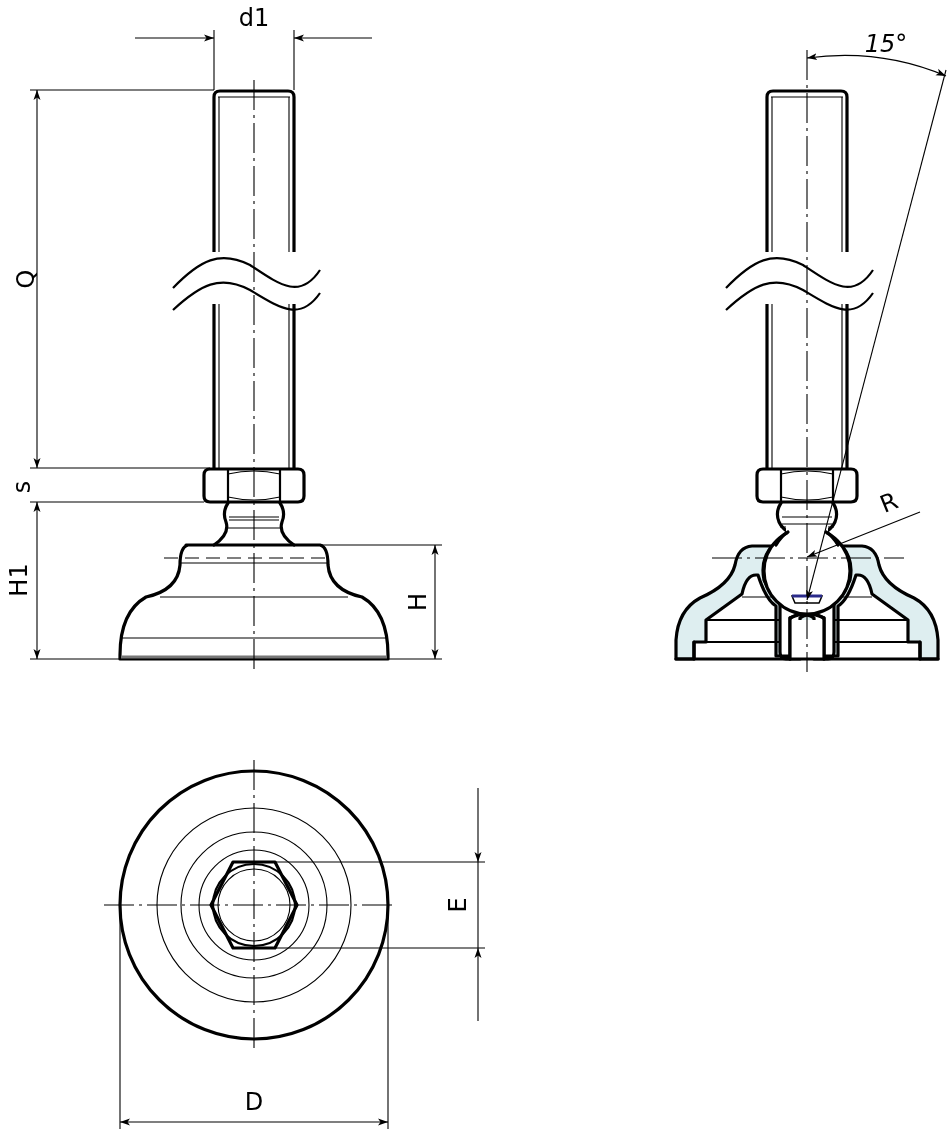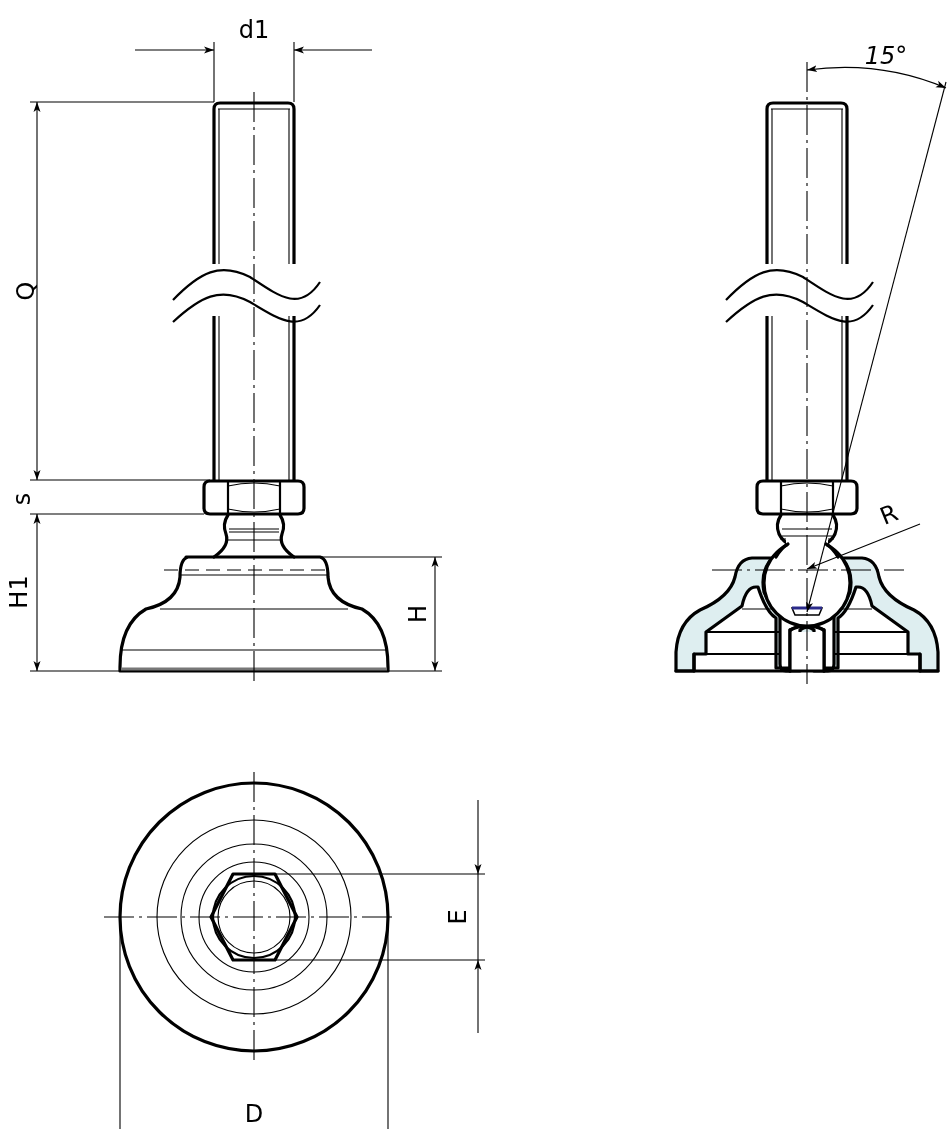--- a/index.html
+++ b/index.html
@@ -4,7 +4,7 @@
 <style>
   html, body { margin: 0; padding: 0; background: #ffffff; }
   body { width: 950px; height: 1129px; overflow: hidden; }
-  #canvas { position: absolute; left: 0; top: 12px; width: 950px; height: 1004px; }
+  #canvas { position: absolute; left: 0; top: 0; width: 950px; height: 1004px; }
   svg text { font-family: "DejaVu Sans", "Liberation Sans", sans-serif; fill: #000; }
   .thick { stroke: #000; stroke-width: 3.2; fill: none; stroke-linejoin: round; stroke-linecap: round; }
   .mid { stroke: #000; stroke-width: 2.2; fill: none; }

